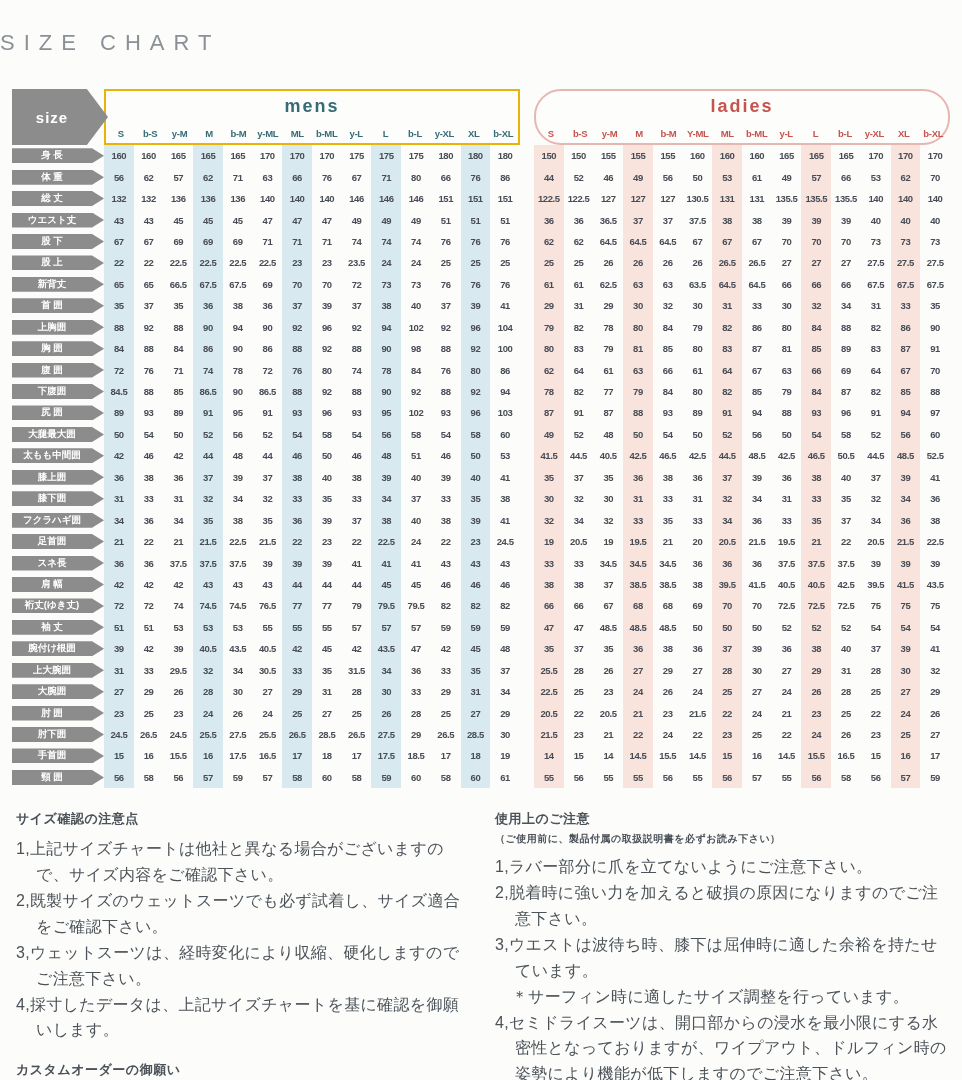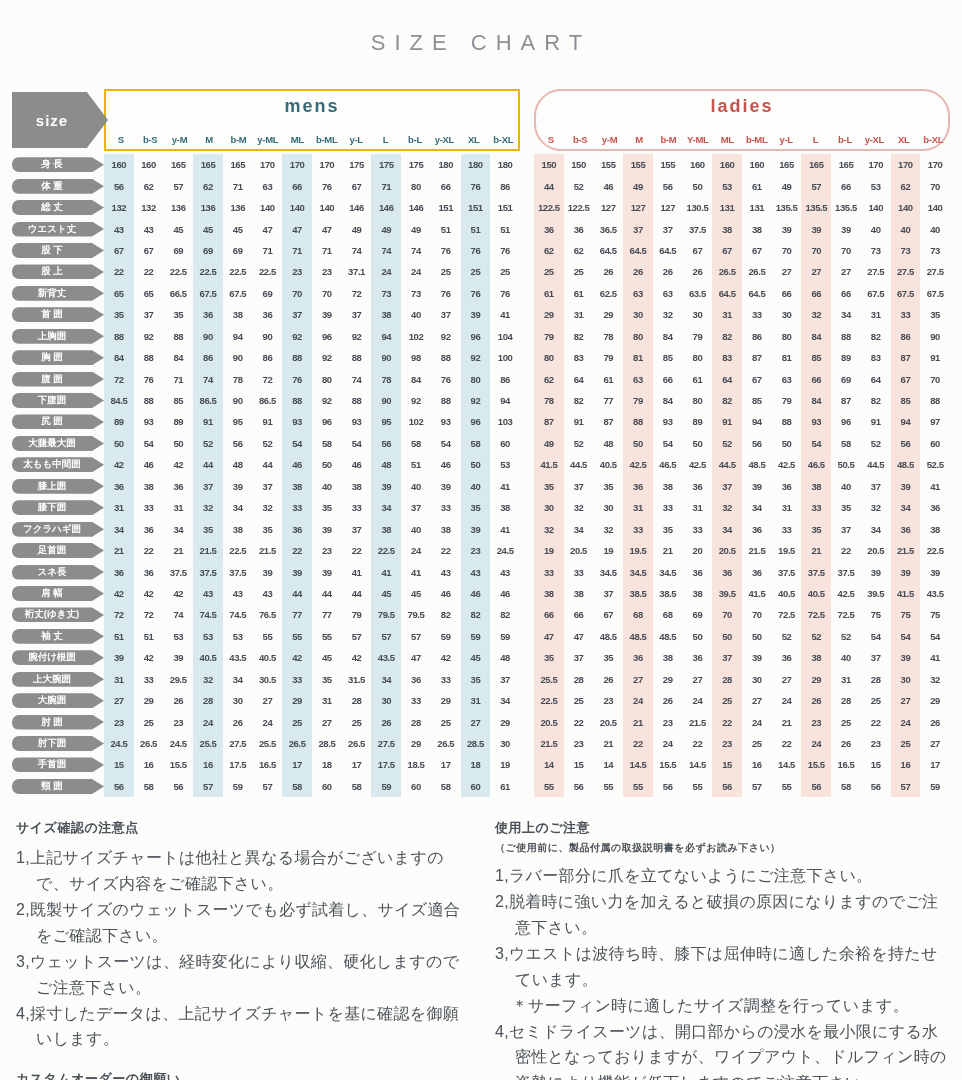--- a/index.html
+++ b/index.html
@@ -8,7 +8,7 @@
   .page { width:962px; height:1080px; background:#fcfcfa; overflow:hidden; }
 
   .title {
-    text-align:center; margin-top:30px;
+    text-align:left; margin-top:30px;
     font-size:22px; font-weight:500; letter-spacing:9px;
     color:#8b9097;
   }

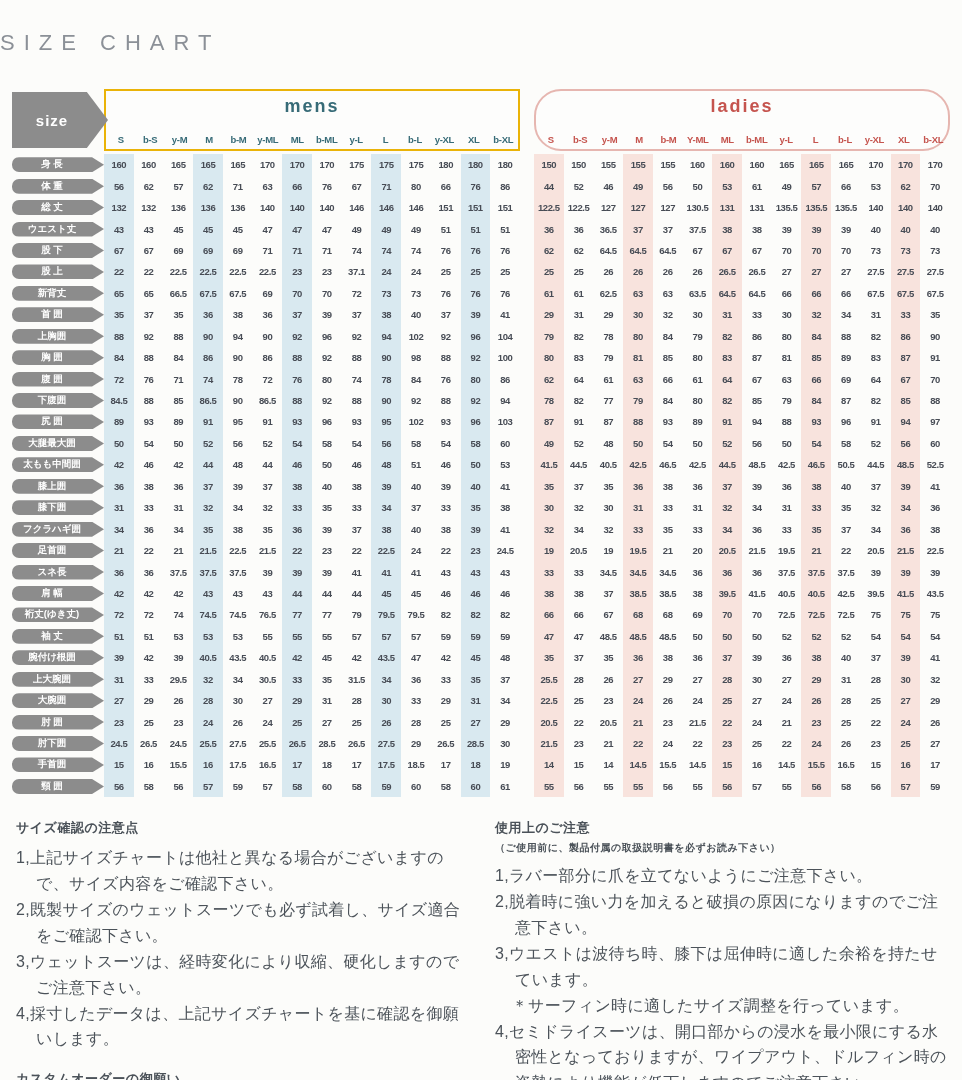--- a/index.html
+++ b/index.html
@@ -20,7 +20,7 @@
   }
 
   
-  .hgrid { height:62px; }
+  .hgrid { height:53px; }
   .size-arrow {
     grid-column:1; align-self:center;
     height:56px; width:96px;

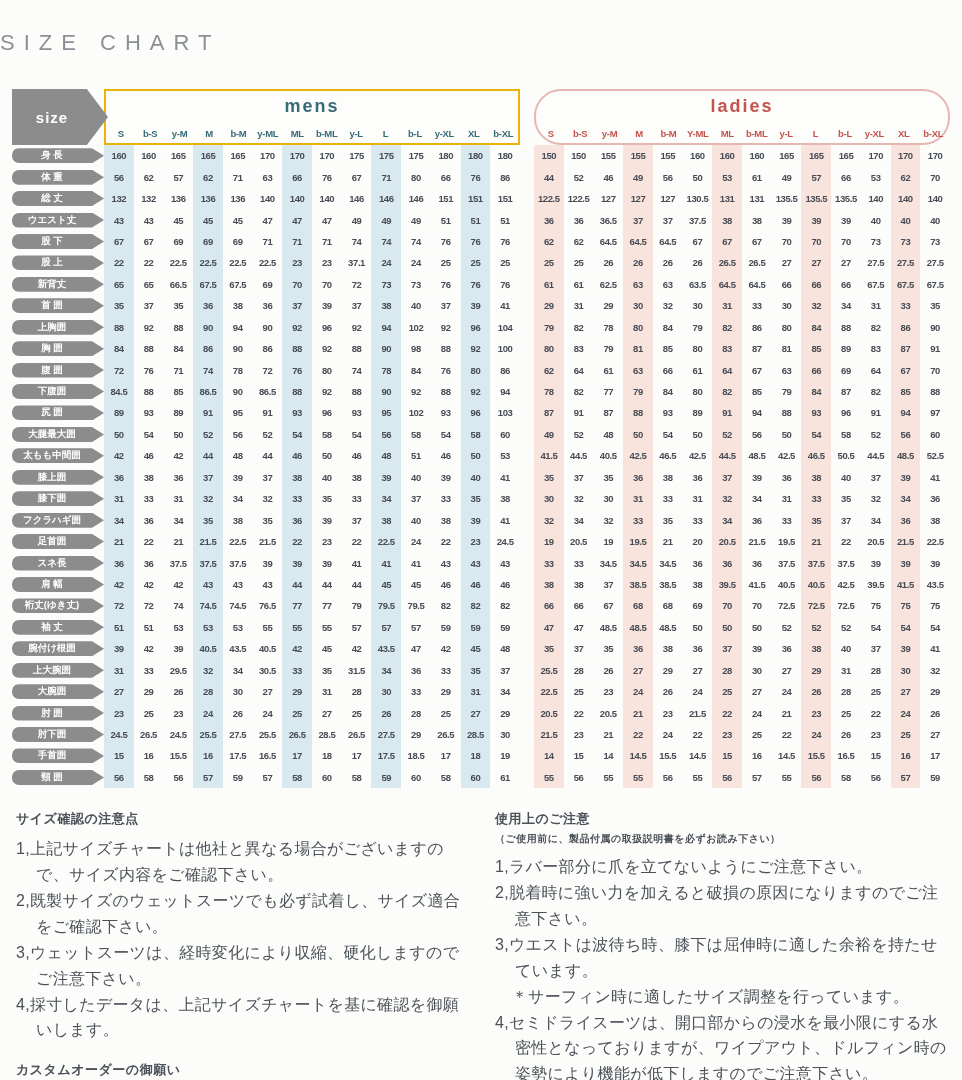--- a/index.html
+++ b/index.html
@@ -51,7 +51,7 @@
     background:#8c8c8c; color:#ffffff;
     clip-path:polygon(0 0,87% 0,100% 50%,87% 100%,0 100%);
     display:flex; align-items:center; justify-content:center;
-    padding-right:12px; font-size:9.5px; font-weight:bold; white-space:pre;border-radius:7px;
+    padding-right:12px; font-size:9.5px; font-weight:bold; white-space:pre;
   }
   .cell {
     height:100%; display:flex; align-items:center; justify-content:center;

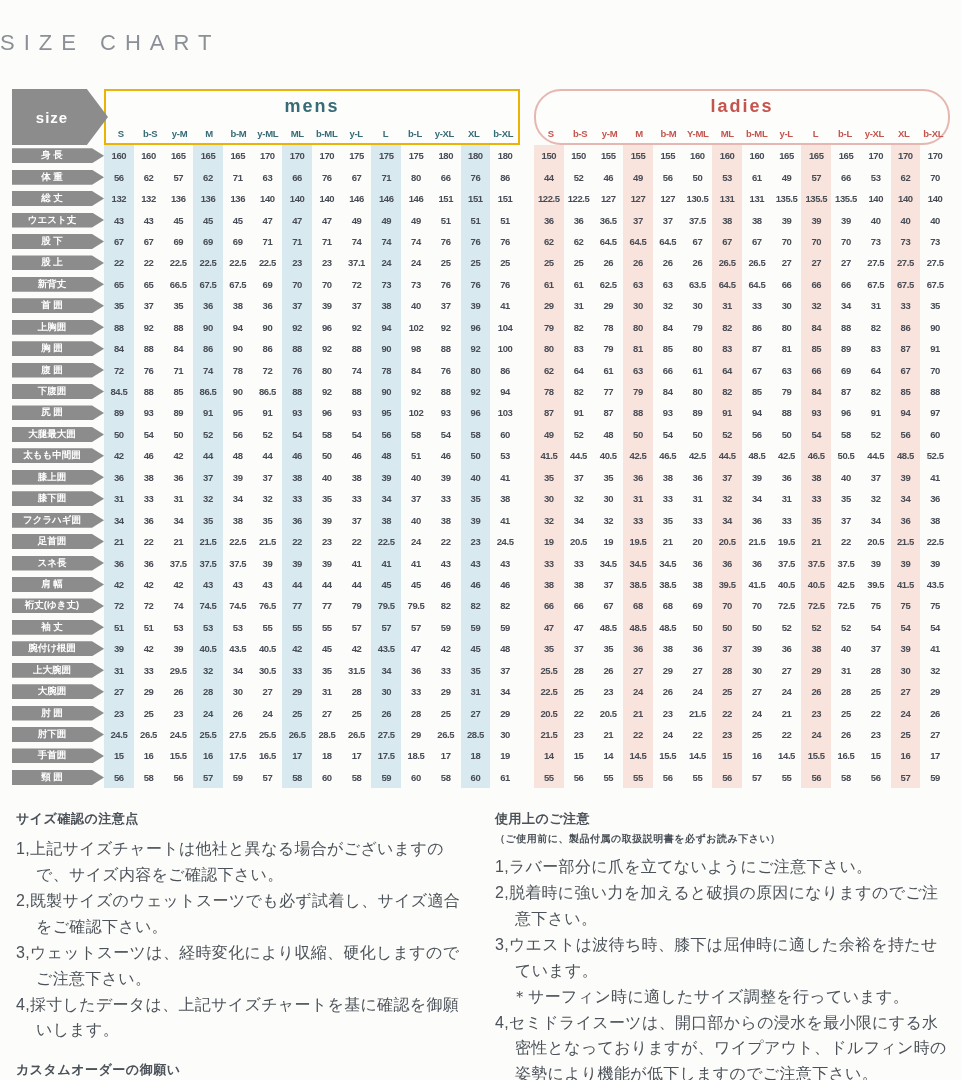--- a/index.html
+++ b/index.html
@@ -308,7 +308,7 @@
           <div class="cell">22.5</div>
           <div class="cell hlm">23</div>
           <div class="cell">23</div>
-          <div class="cell">37.1</div>
+          <div class="cell">23.5</div>
           <div class="cell hlm">24</div>
           <div class="cell">24</div>
           <div class="cell">25</div>

